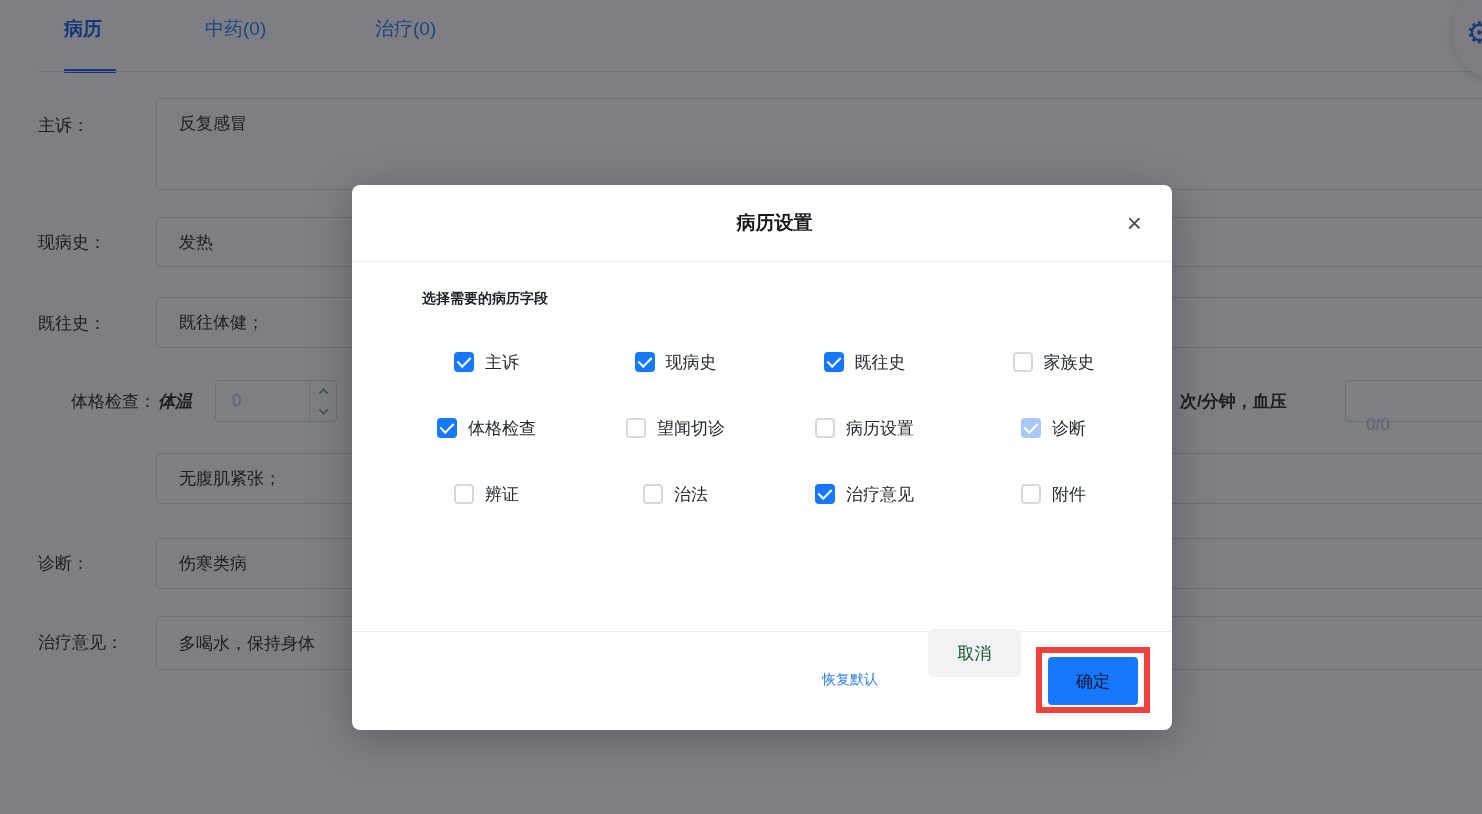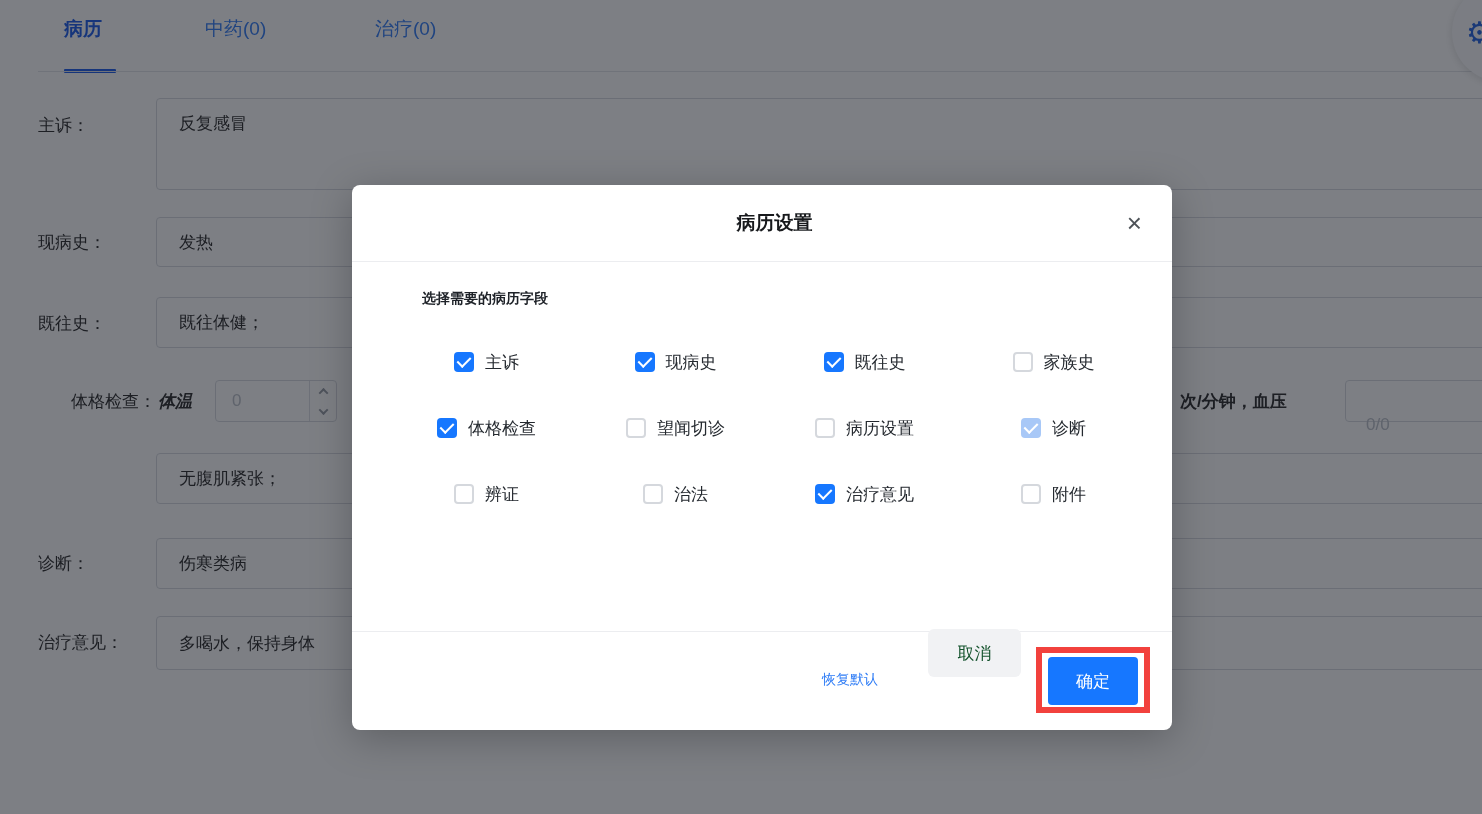--- a/index.html
+++ b/index.html
@@ -73,7 +73,7 @@
     font-size:17px; border-radius:6px; cursor:pointer; }
   .btn-cancel { left:576px; top:444px; width:93px; height:48px; background:#f1f2f4; color:#14532d; }
   .btn-confirm { left:696px; top:472px; width:90px; height:48px; background:#1677ff;
-    color:#ffffff; border-radius:4px; }
+    color:#0f172a; border-radius:4px; }
 
   
   .annotation-box { position:absolute; left:1036px; top:647px; width:114px; height:66px;

